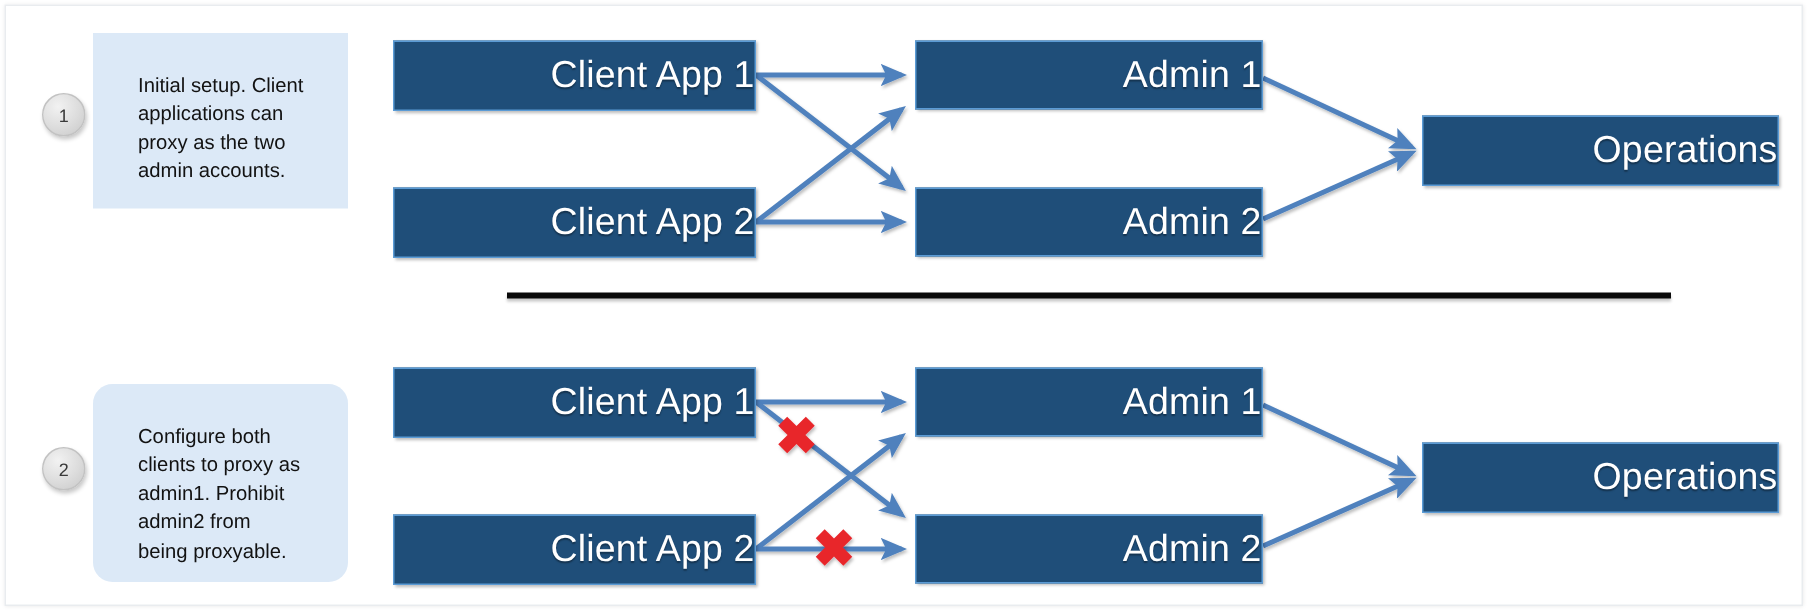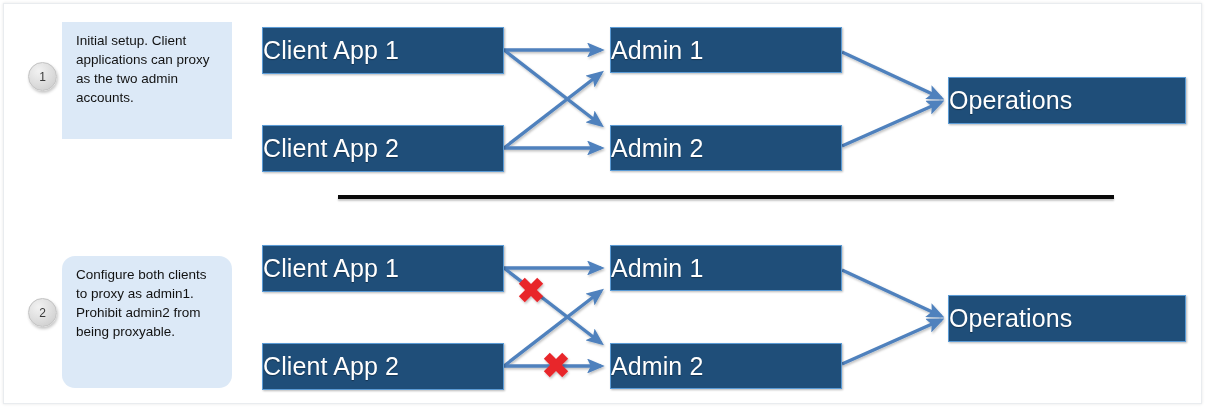--- a/index.html
+++ b/index.html
@@ -59,7 +59,7 @@
     padding:9px 13px 9px 14px;
   }
   .note p{
-    margin:0;
+    margin:16px;
     font-size:13.5px;
     line-height:1.42;
     color:#121212;

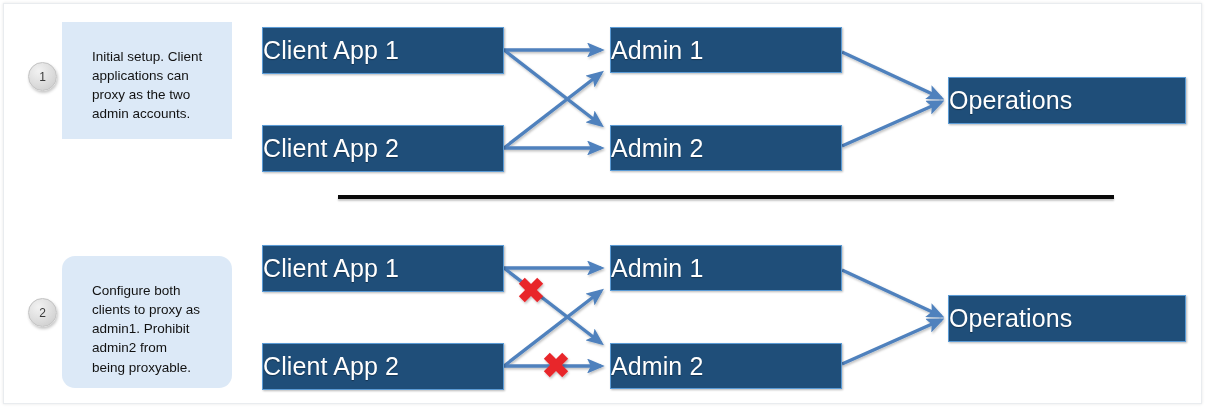--- a/index.html
+++ b/index.html
@@ -38,7 +38,7 @@
     box-sizing:border-box;
     display:flex;
     align-items:center;
-    justify-content:flex-start;
+    justify-content:flex-end;
     color:#ffffff;
     box-shadow:1px 1px 2px rgba(0,0,0,0.28);
   }

